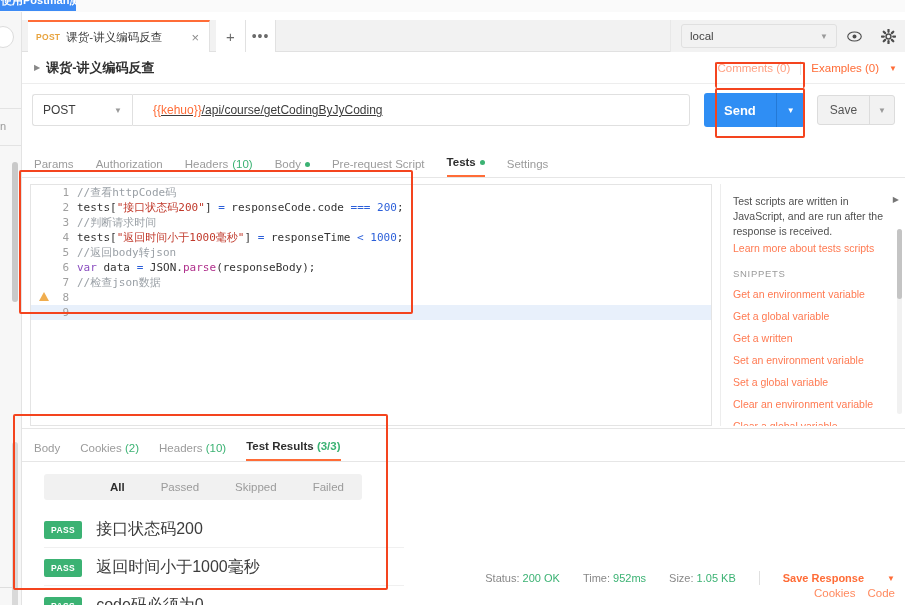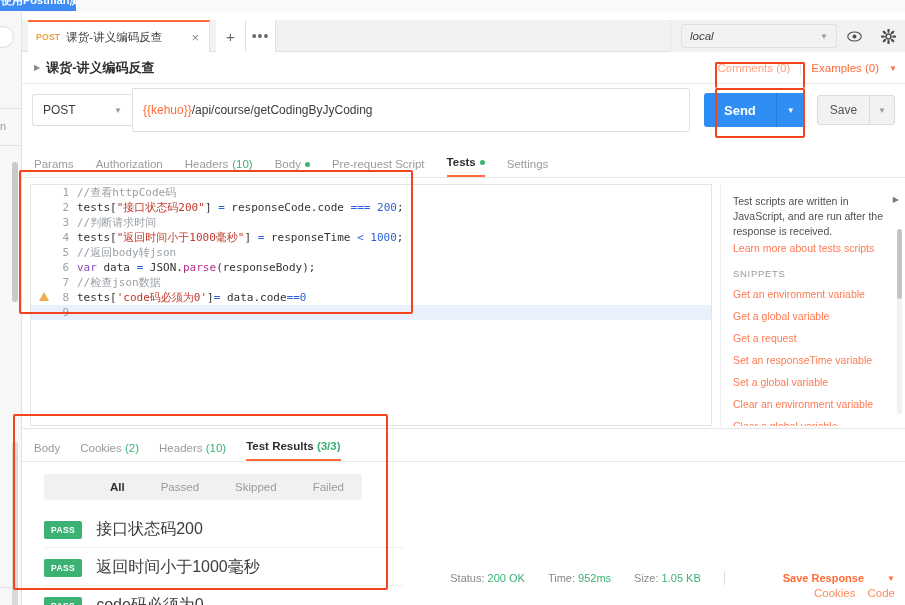--- a/index.html
+++ b/index.html
@@ -98,7 +98,7 @@
   .env-select {
     flex: 1; height: 24px; margin-left: 10px; background: #f2f2f2;
     border: 1px solid #e0e0e0; border-radius: 3px;
-    display: flex; align-items: center; padding: 0 8px; color: #444; font-size: 11.5px; font-style: italic;
+    display: flex; align-items: center; padding: 0 8px; color: #444; font-size: 11.5px;
   }
   .env-select .caret { margin-left: auto; color: #9a9a9a; font-size: 8px; }
   .env-eye, .env-gear {

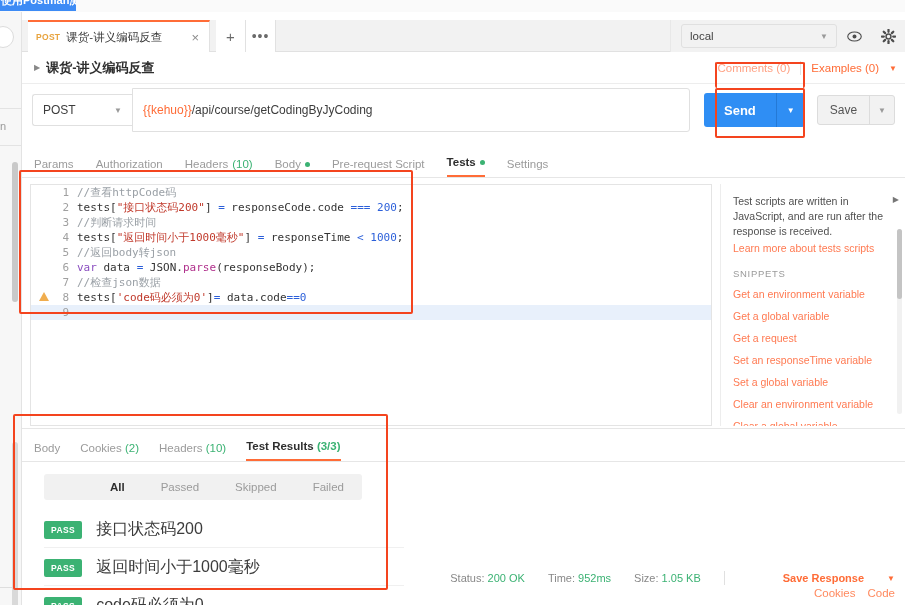--- a/index.html
+++ b/index.html
@@ -134,9 +134,9 @@
   }
   .method-box .caret { margin-left: auto; color: #9a9a9a; font-size: 8px; }
   .url-box {
-    flex: 1; height: 44px; border: 1px solid #e0e0e0; border-radius: 0 3px 3px 0;
-    background: #fff; display: flex; align-items: center; padding: 0 10px;
-    font-size: 12px; color: #3c3c3c; overflow: hidden; white-space: nowrap;
+    flex: 1; height: 32px; border: 1px solid #e0e0e0; border-radius: 0 3px 3px 0;
+    background: #fff; display: flex; align-items: center; padding: 0 20px;
+    font-size: 12px; color: #3c3c3c; overflow: hidden; white-space: nowrap; text-decoration: underline;
   }
   .url-box .varpart { color: #ff6c37; }
   .btn-send {

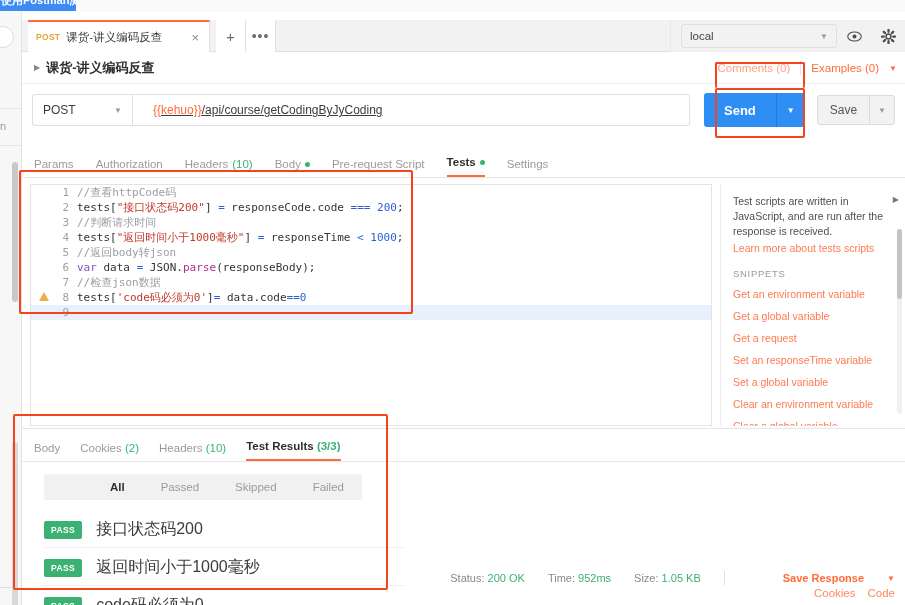--- a/index.html
+++ b/index.html
@@ -429,7 +429,6 @@
           </div>
           <div class="code-line-row">
             <div class="gutter">8<span class="warn-ico"></span></div>
-            <div class="code-txt"><span>tests[</span><span class="c-str">'code码必须为0'</span><span>]</span><span class="c-op">=</span><span> data.code</span><span class="c-op">==</span><span class="c-num">0</span></div>
           </div>
           <div class="code-line-row cursorline">
             <div class="gutter">9</div>

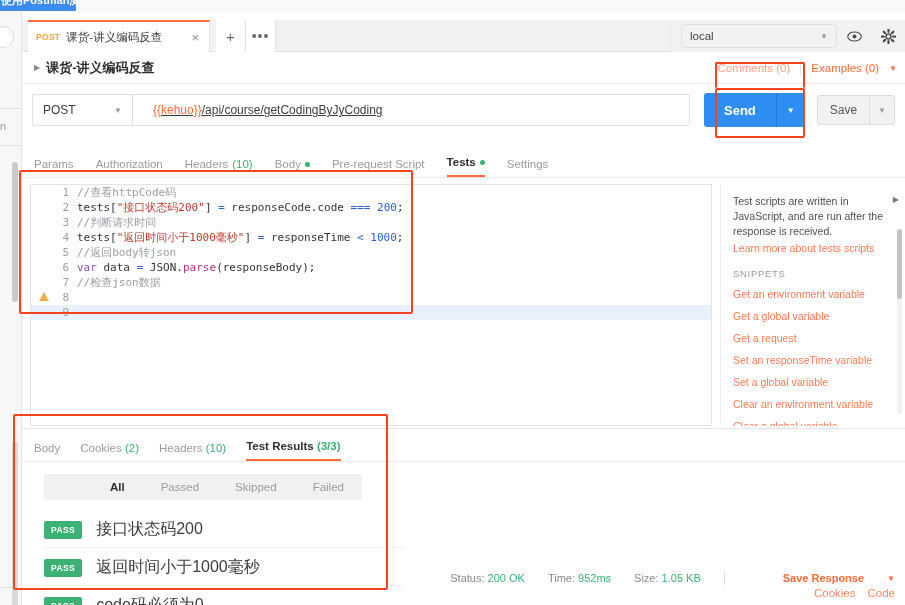--- a/index.html
+++ b/index.html
@@ -445,7 +445,7 @@
       <div id="snip-list">
           <div class="snip-item">Get an environment variable</div>
           <div class="snip-item">Get a global variable</div>
-          <div class="snip-item">Get a request</div>
+          <div class="snip-item">Get a written</div>
           <div class="snip-item">Set an responseTime variable</div>
           <div class="snip-item">Set a global variable</div>
           <div class="snip-item">Clear an environment variable</div>

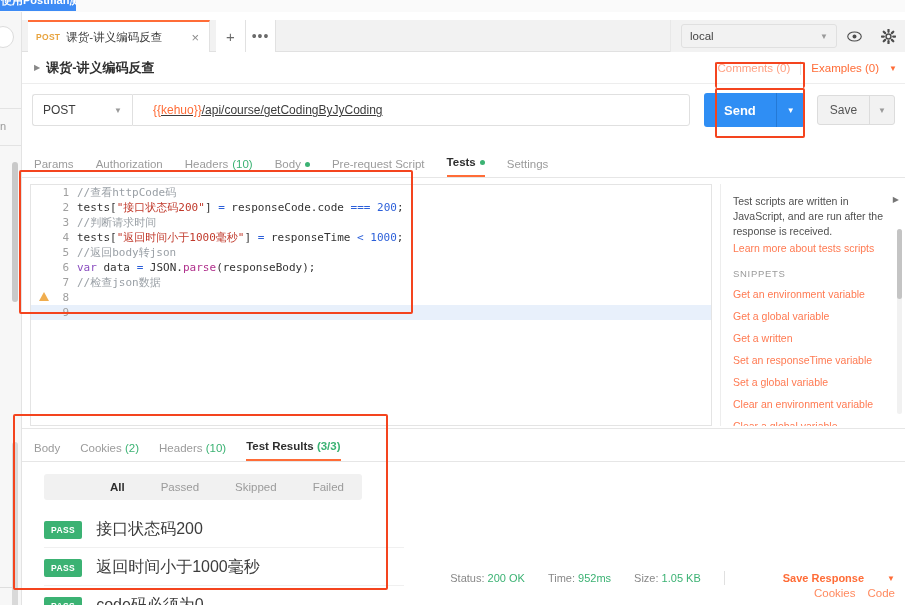--- a/index.html
+++ b/index.html
@@ -446,7 +446,7 @@
           <div class="snip-item">Get an environment variable</div>
           <div class="snip-item">Get a global variable</div>
           <div class="snip-item">Get a written</div>
-          <div class="snip-item">Set an responseTime variable</div>
+          <div class="snip-item">Set an environment variable</div>
           <div class="snip-item">Set a global variable</div>
           <div class="snip-item">Clear an environment variable</div>
           <div class="snip-item">Clear a global variable</div>

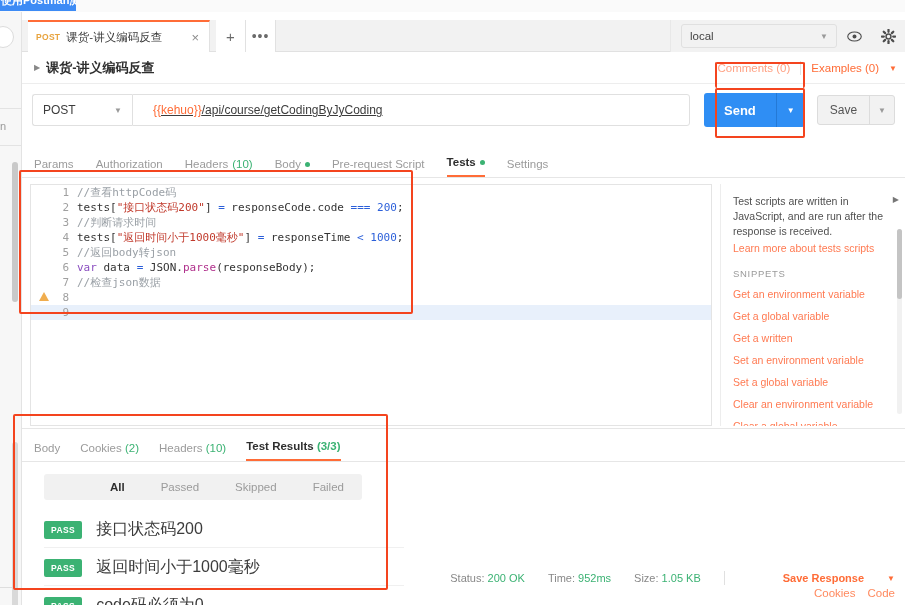--- a/index.html
+++ b/index.html
@@ -247,7 +247,7 @@
   }
   .resp-meta .val { color: #3bb273; }
   .resp-meta .vsep { width: 1px; height: 14px; background: #e0e0e0; }
-  .resp-meta .saveresp { color: #ff6c37; font-weight: 600; margin-left: 35px; }
+  .resp-meta .saveresp { color: #ff6c37; font-weight: 600; }
   .resp-meta .caret { color: #ff6c37; font-size: 8px; }
 
   .filterbar {

